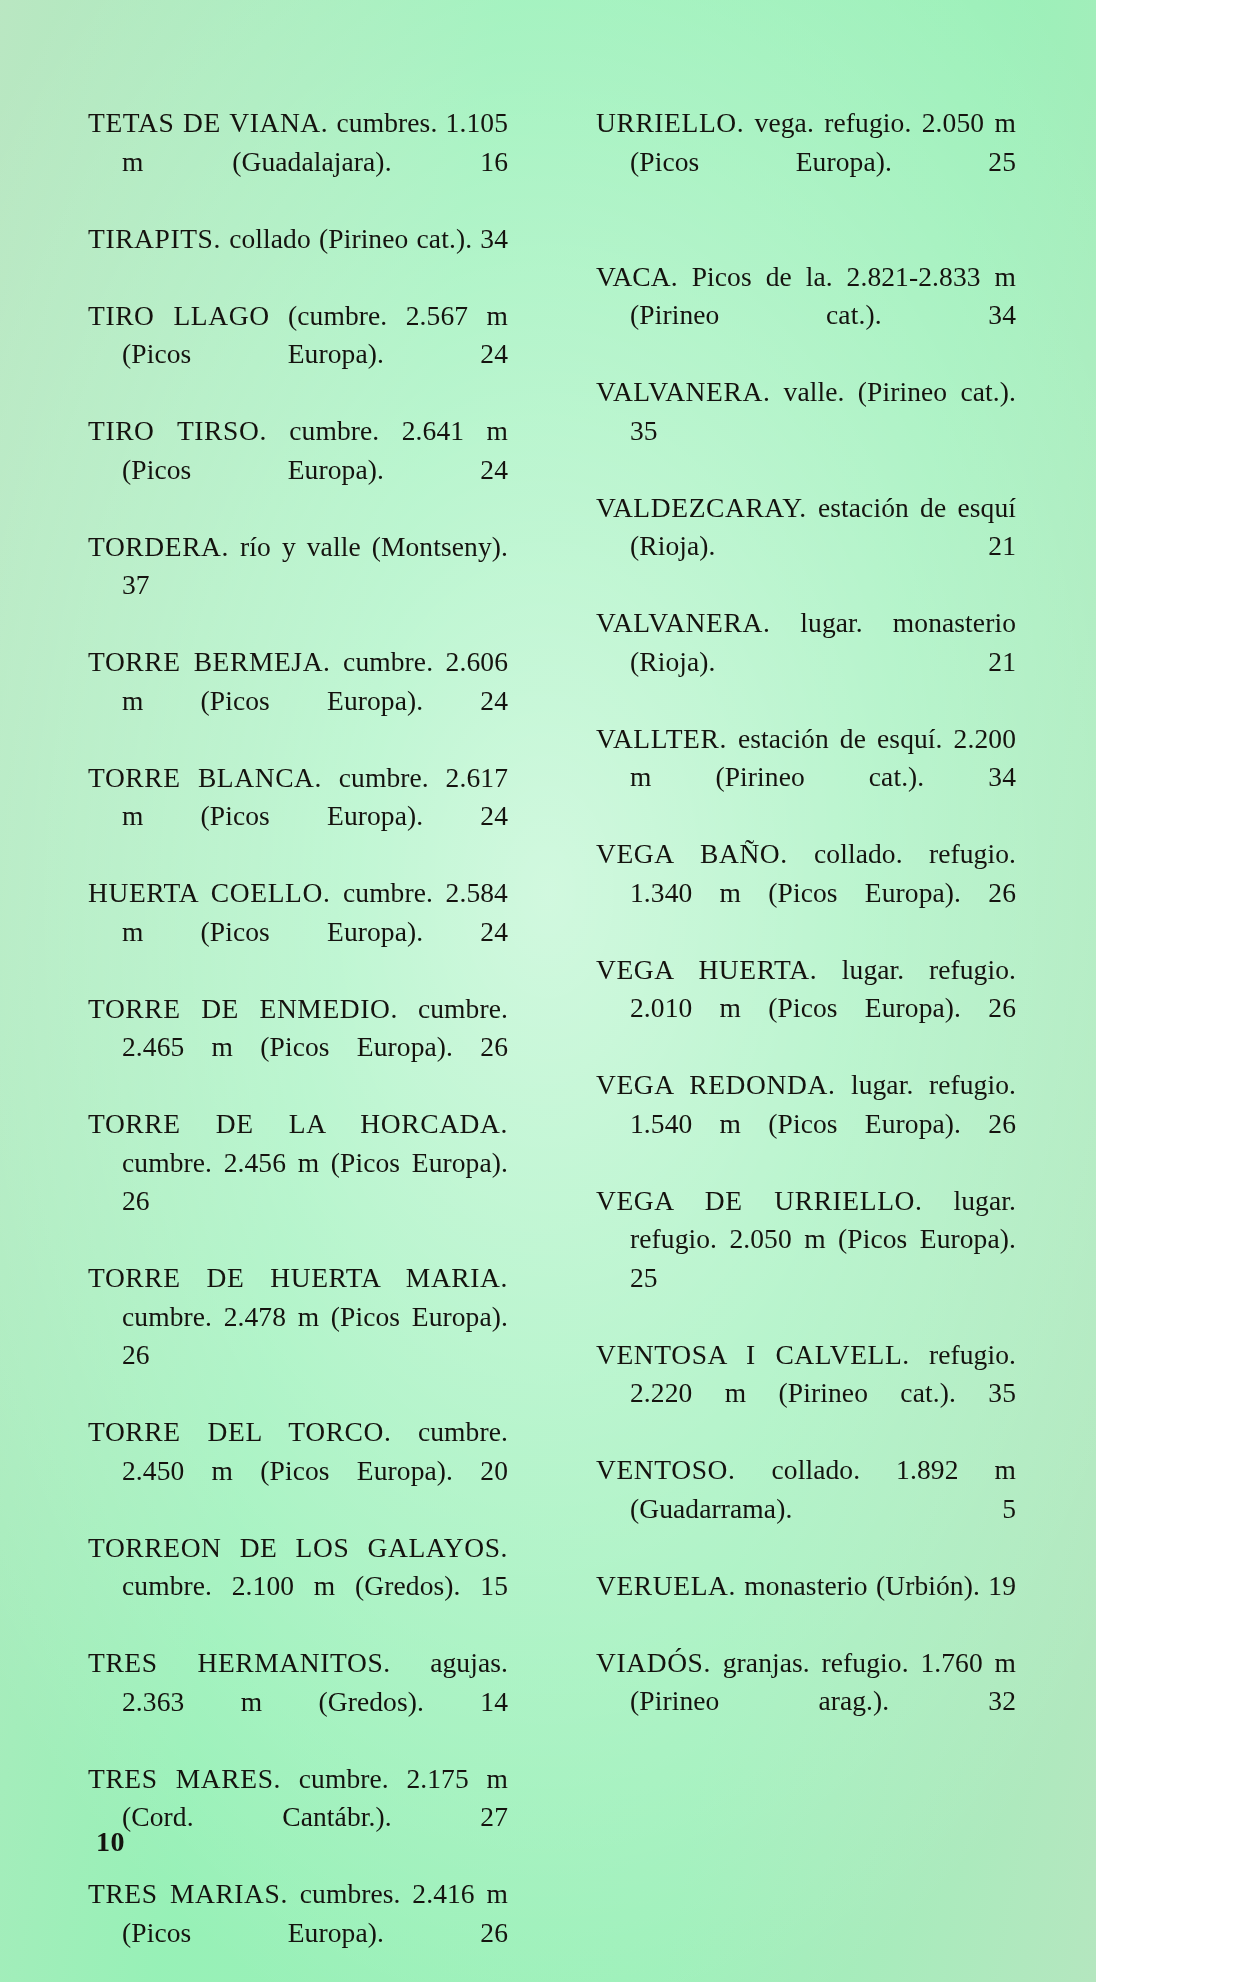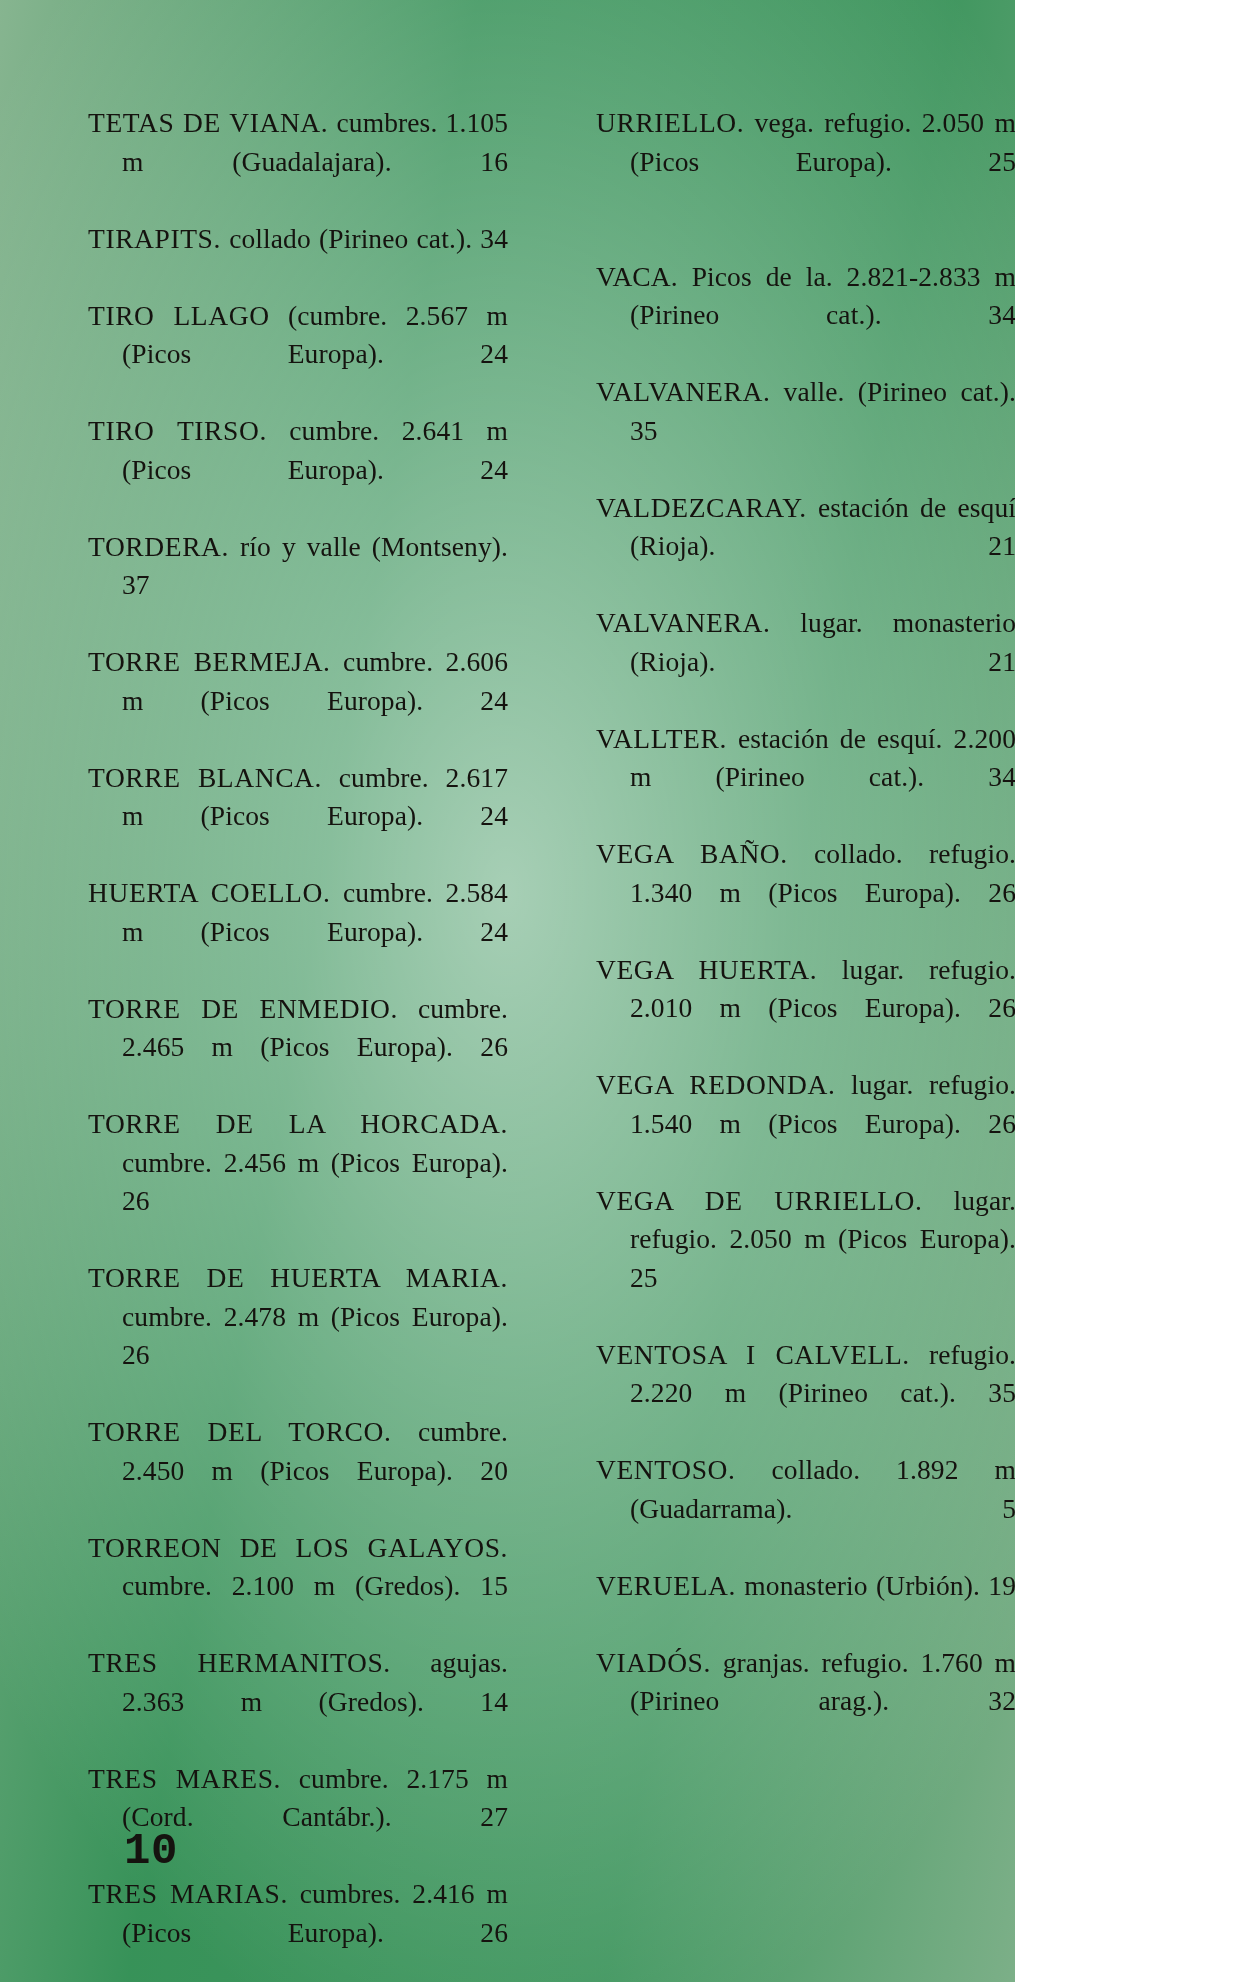--- a/index.html
+++ b/index.html
@@ -10,9 +10,9 @@
   }
   .page {
     position: relative;
-    width: 1015px;
+    width: 1096px;
     height: 1982px;
-    background: #15803d;
+    background: #86efac;
     overflow: hidden;
     font-family: "Liberation Serif", "DejaVu Serif", serif;
     color: #15130f;

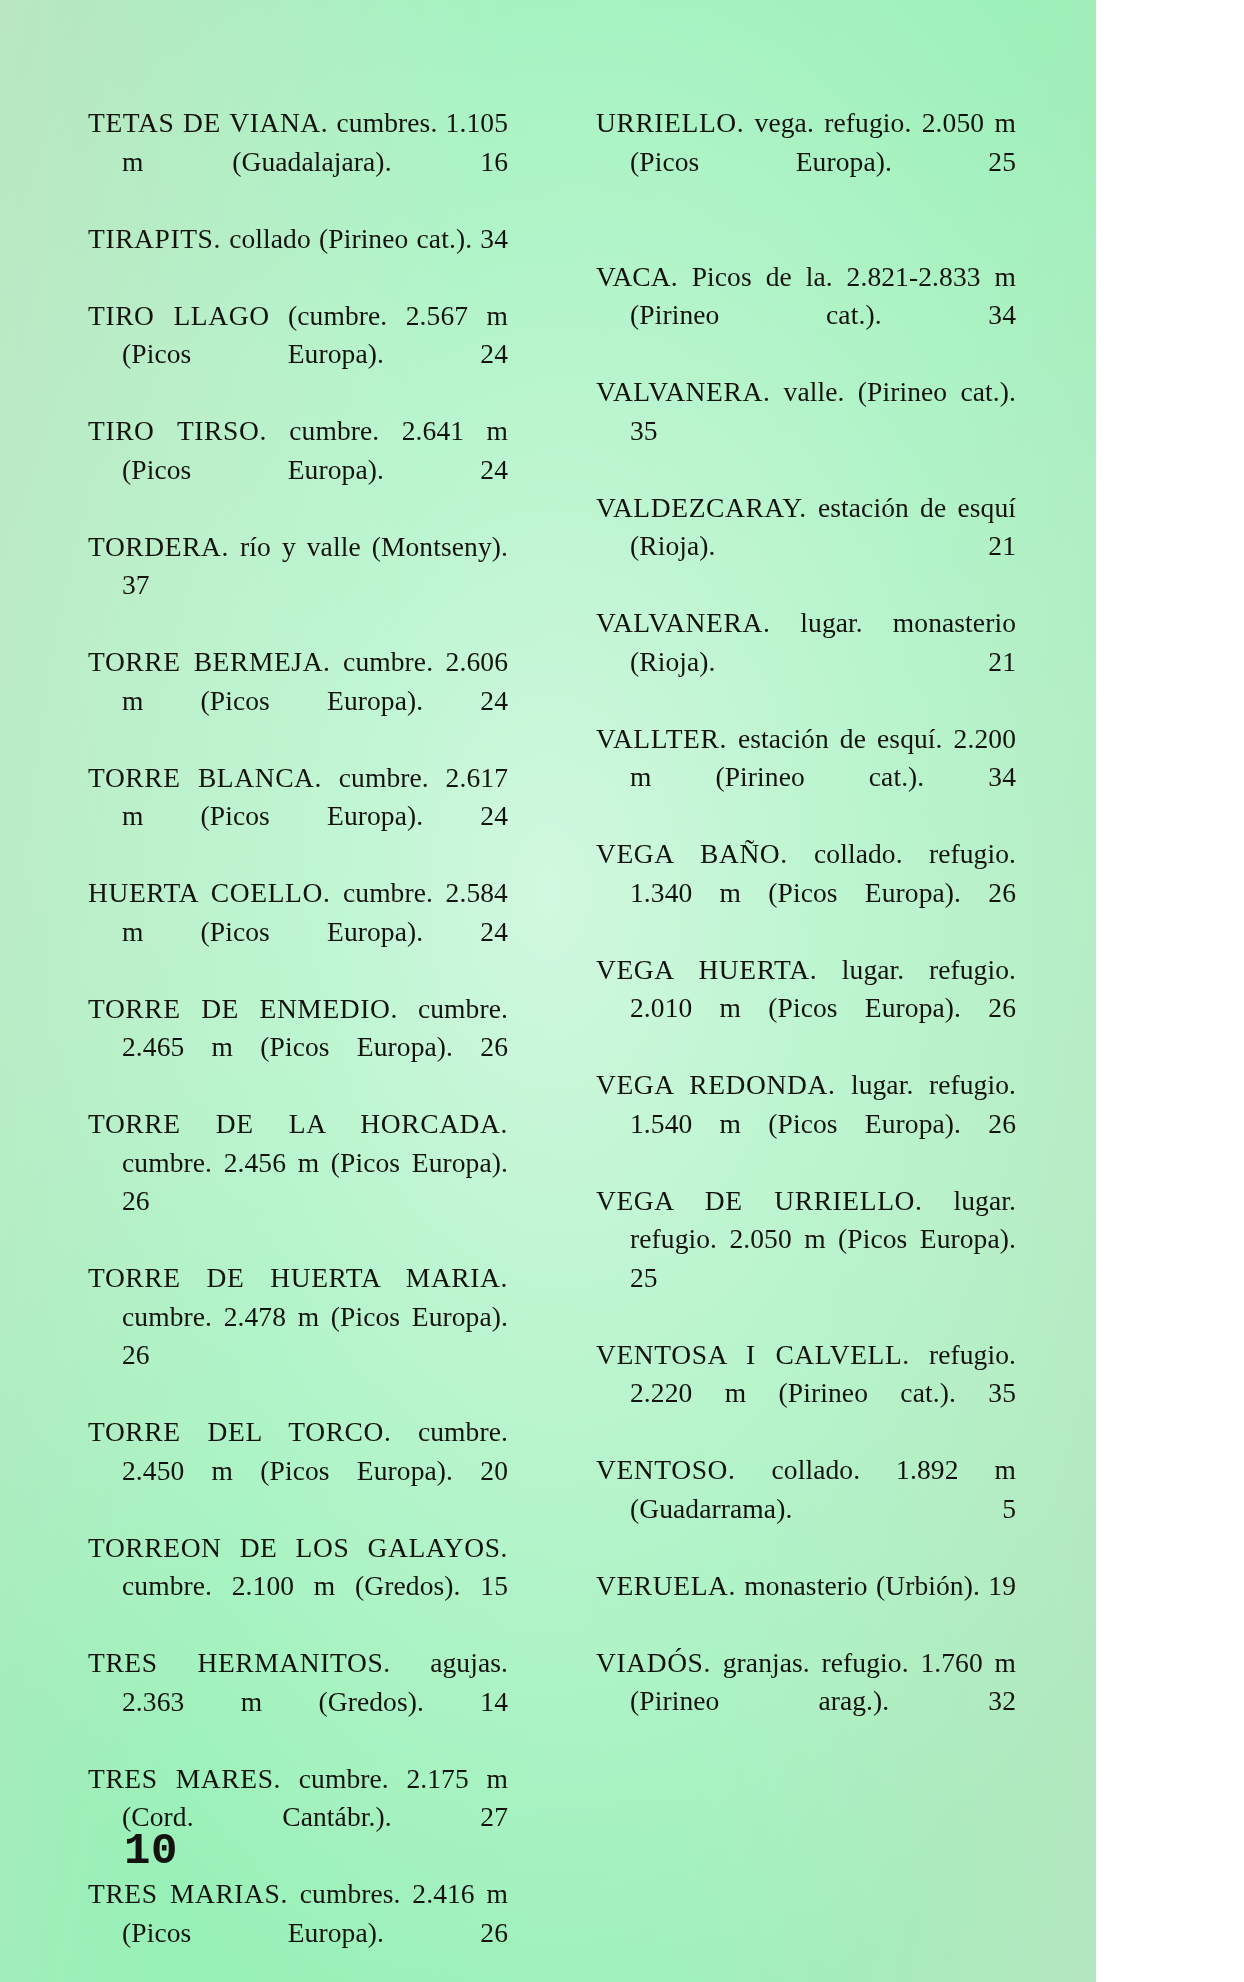--- a/index.html
+++ b/index.html
@@ -72,11 +72,10 @@
     position: absolute;
     left: 96px;
     top: 1826px;
-    font-size: 44px;
+    font-size: 28px;
     font-weight: 700;
     letter-spacing: 0.5px;
-    font-family: Liberation Mono, monospace;
-    margin-left: 28px;
+    font-family: Liberation Serif, serif;
   }
 </style>
 </head>

